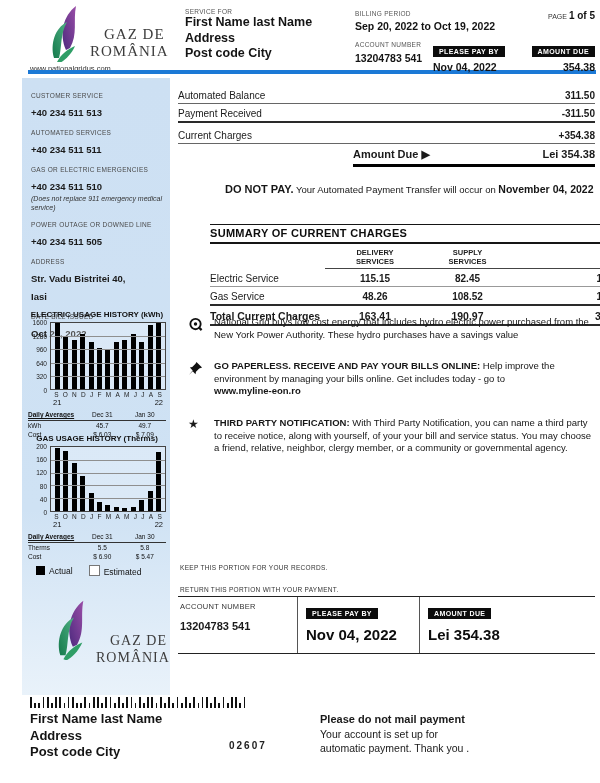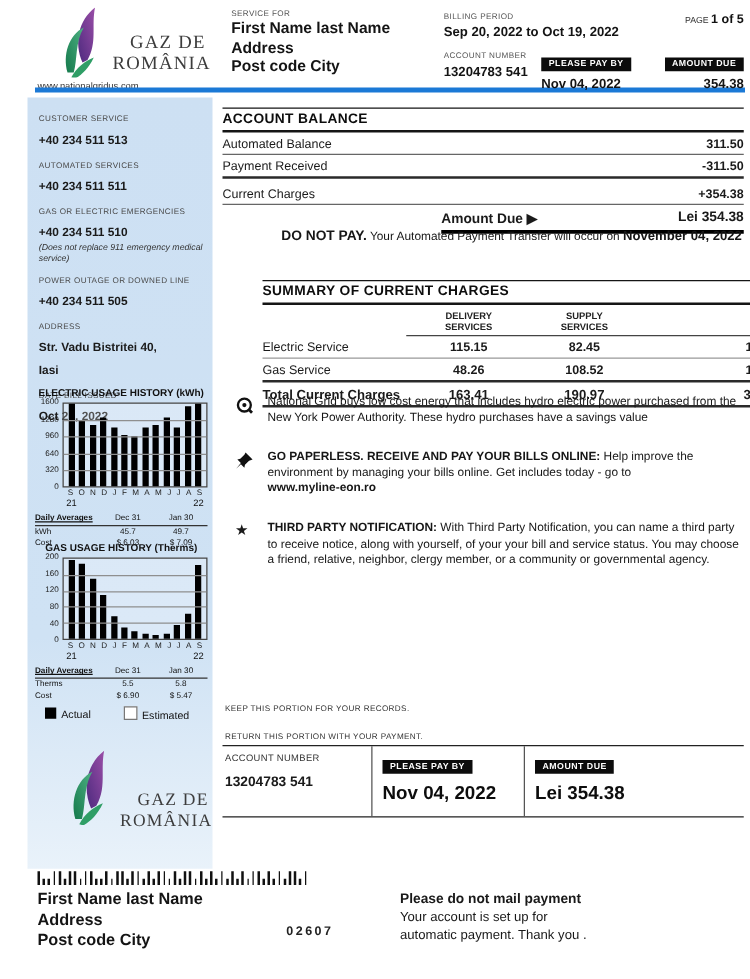--- a/index.html
+++ b/index.html
@@ -379,7 +379,6 @@
   </div>
 
   <div id="account-balance" class="sec">
-    <div class="sec-title">ACCOUNT BALANCE</div>
     <div class="ab-row">
       <span>Automated Balance</span>
       <span class="v">311.50</span>

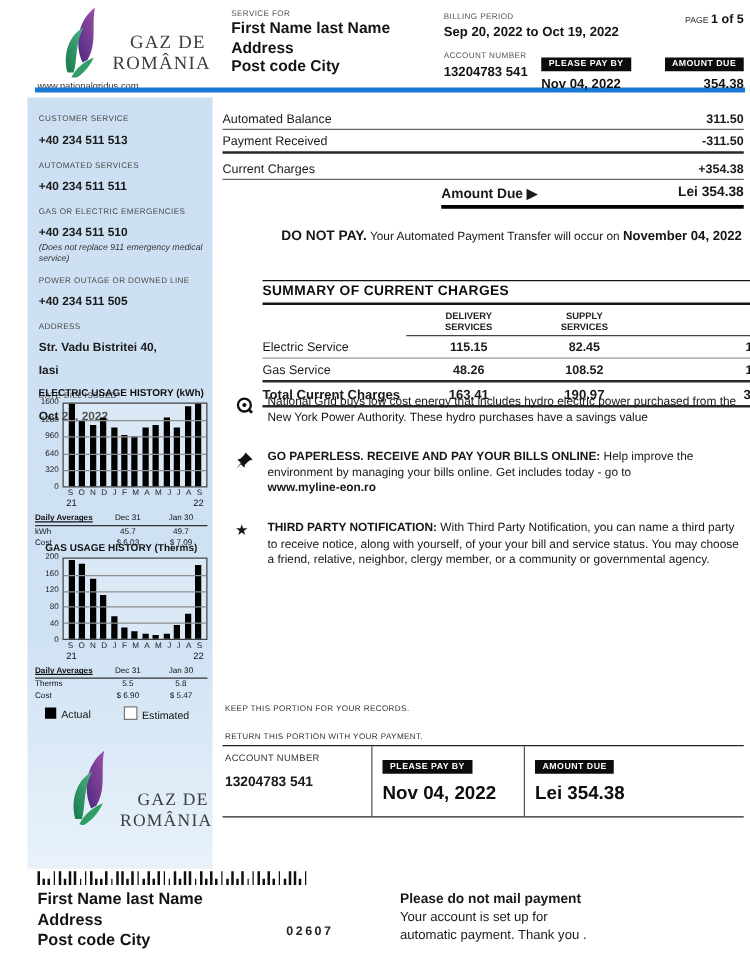--- a/index.html
+++ b/index.html
@@ -57,7 +57,7 @@
   .avg-hdr .c0{font-weight:bold;text-decoration:underline;}
   .avg-row .c1,.avg-row .c2{text-align:center;}
 
-  .legend{position:absolute;left:14px;top:487px;display:flex;gap:26px;font-size:8.5px;
+  .legend{position:absolute;left:14px;top:487px;display:flex;gap:16px;font-size:8.5px;
           align-items:center;color:#111;}
   .legend .sw{display:inline-block;width:9px;height:9px;margin-right:4px;vertical-align:-1px;}
   .sw-actual{background:#000;}

